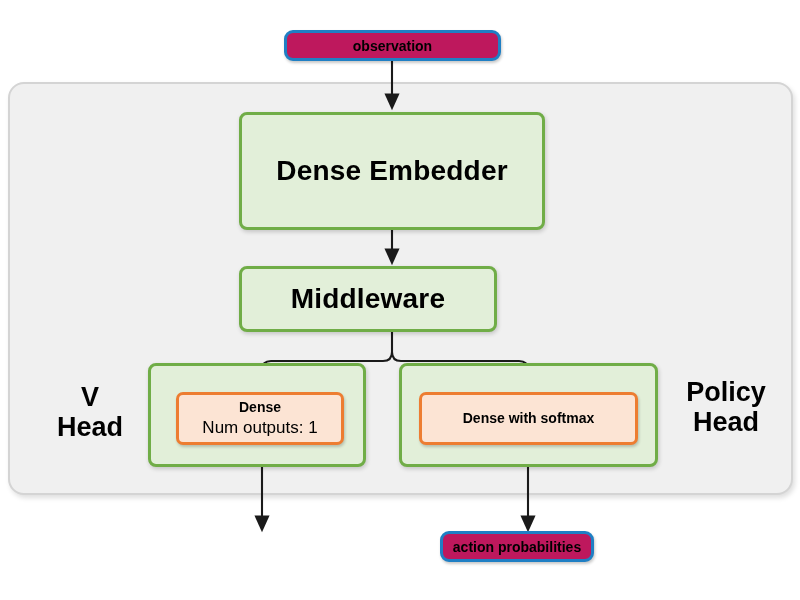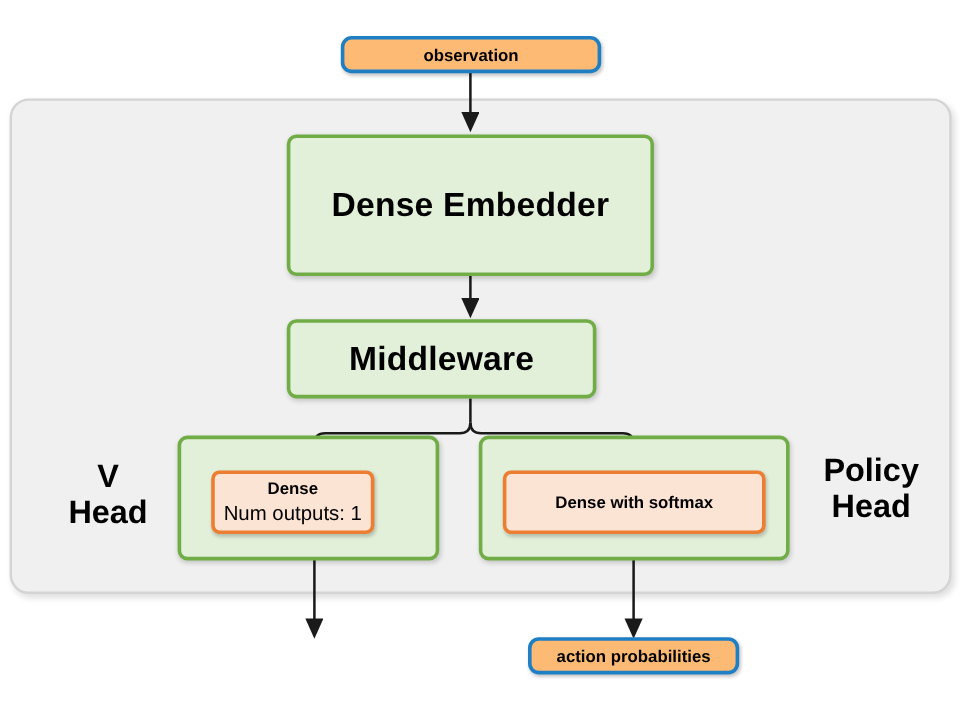--- a/index.html
+++ b/index.html
@@ -38,7 +38,7 @@
 
   
   .io-node {
-    background: #fdba74;
+    background: #be185d;
     border: 3px solid #1f7fc4;
     border-radius: 9px;
     box-shadow: 1px 2px 3px rgba(0,0,0,0.22);

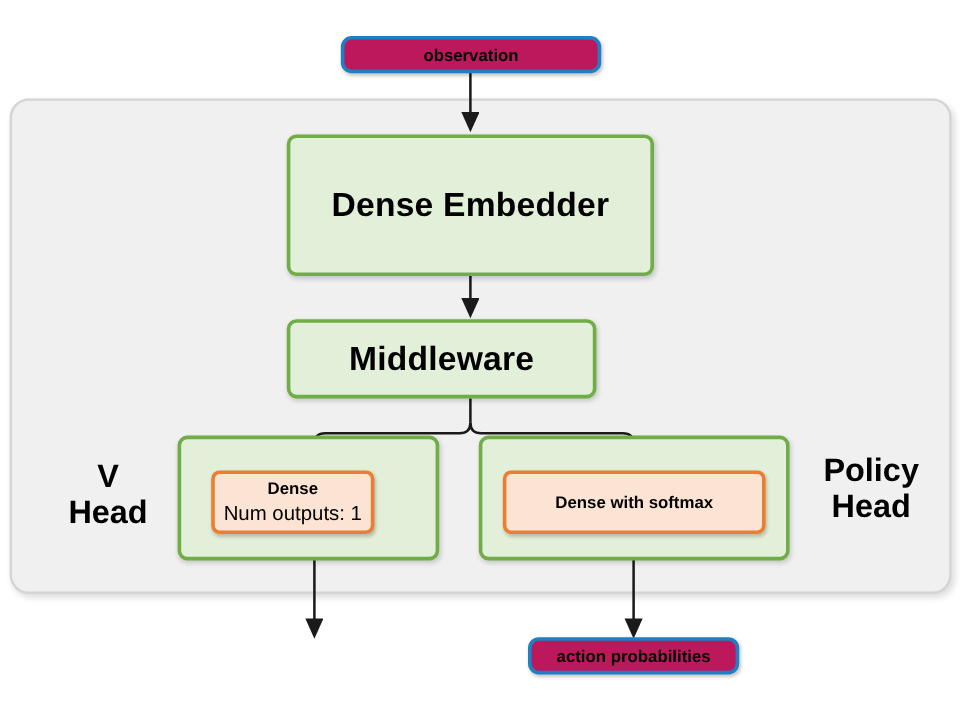--- a/index.html
+++ b/index.html
@@ -154,7 +154,7 @@
 
   <div class="group-node" style="left:148px; top:363px; width:218px; height:104px;"></div>
 
-  <div class="node layer-node" style="left:176px; top:392px; width:136px; height:53px;">
+  <div class="node layer-node" style="left:176px; top:392px; width:168px; height:53px;">
     <span class="title">Dense</span>
     <span class="sub">Num outputs: 1</span>
   </div>

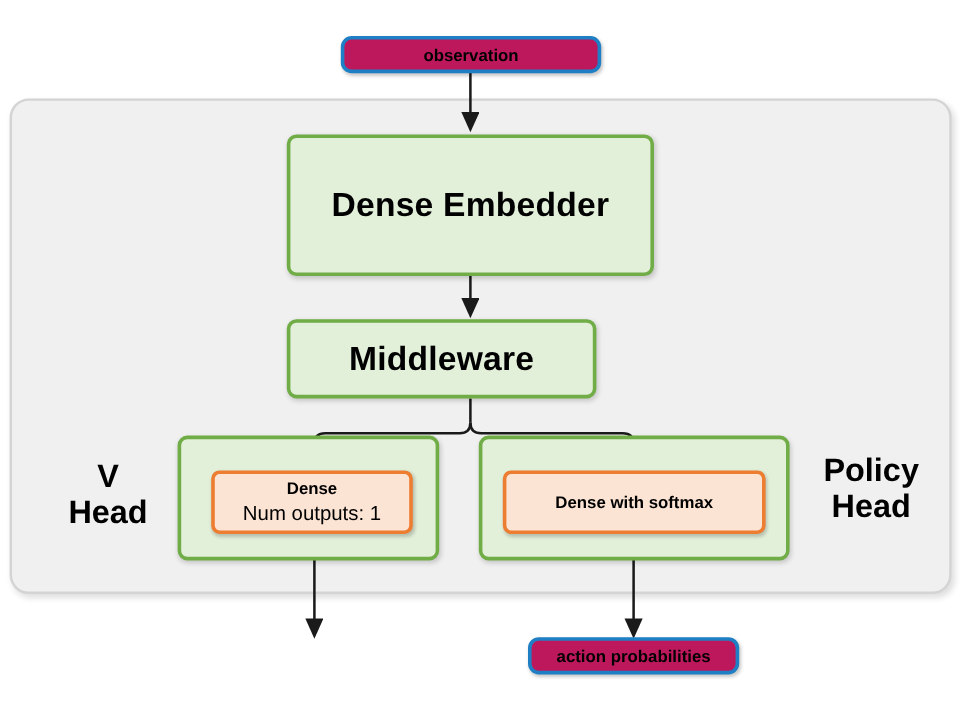--- a/index.html
+++ b/index.html
@@ -176,7 +176,7 @@
   </div>
 
 
-  <div class="node io-node" style="left:440px; top:531px; width:176px; height:31px;">
+  <div class="node io-node" style="left:440px; top:531px; width:154px; height:31px;">
     <span class="label">action probabilities</span>
   </div>
 

